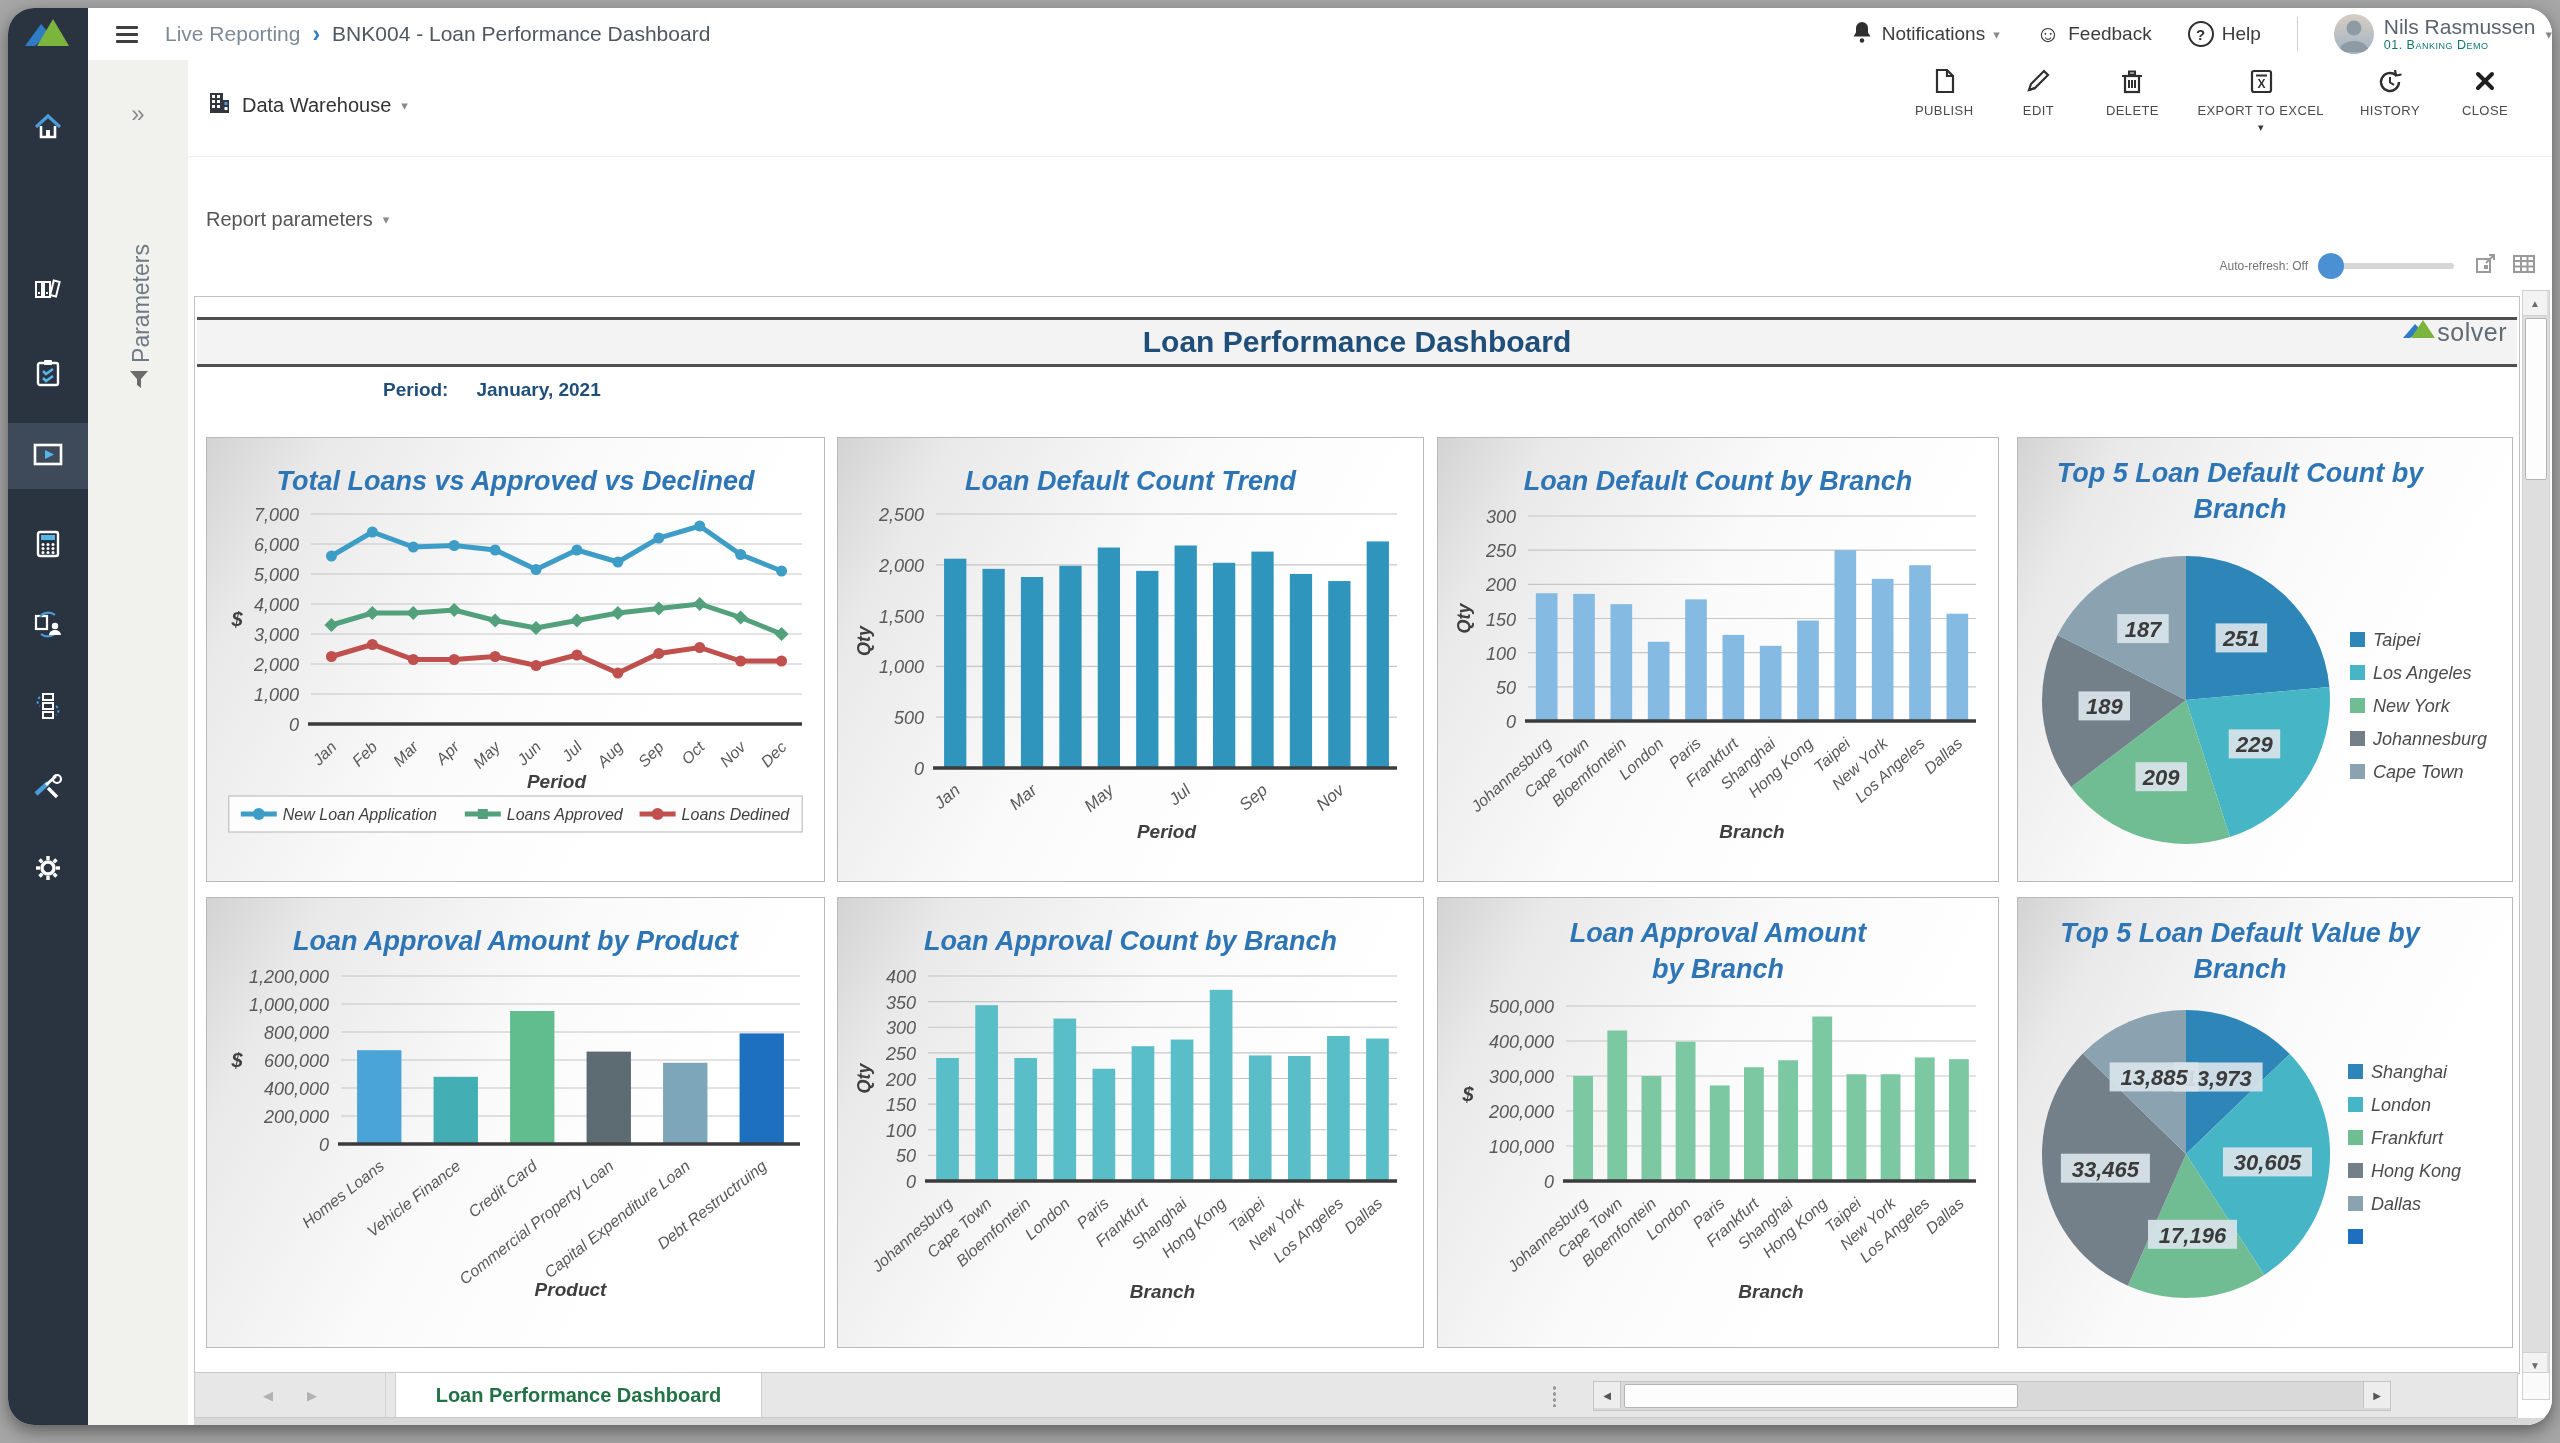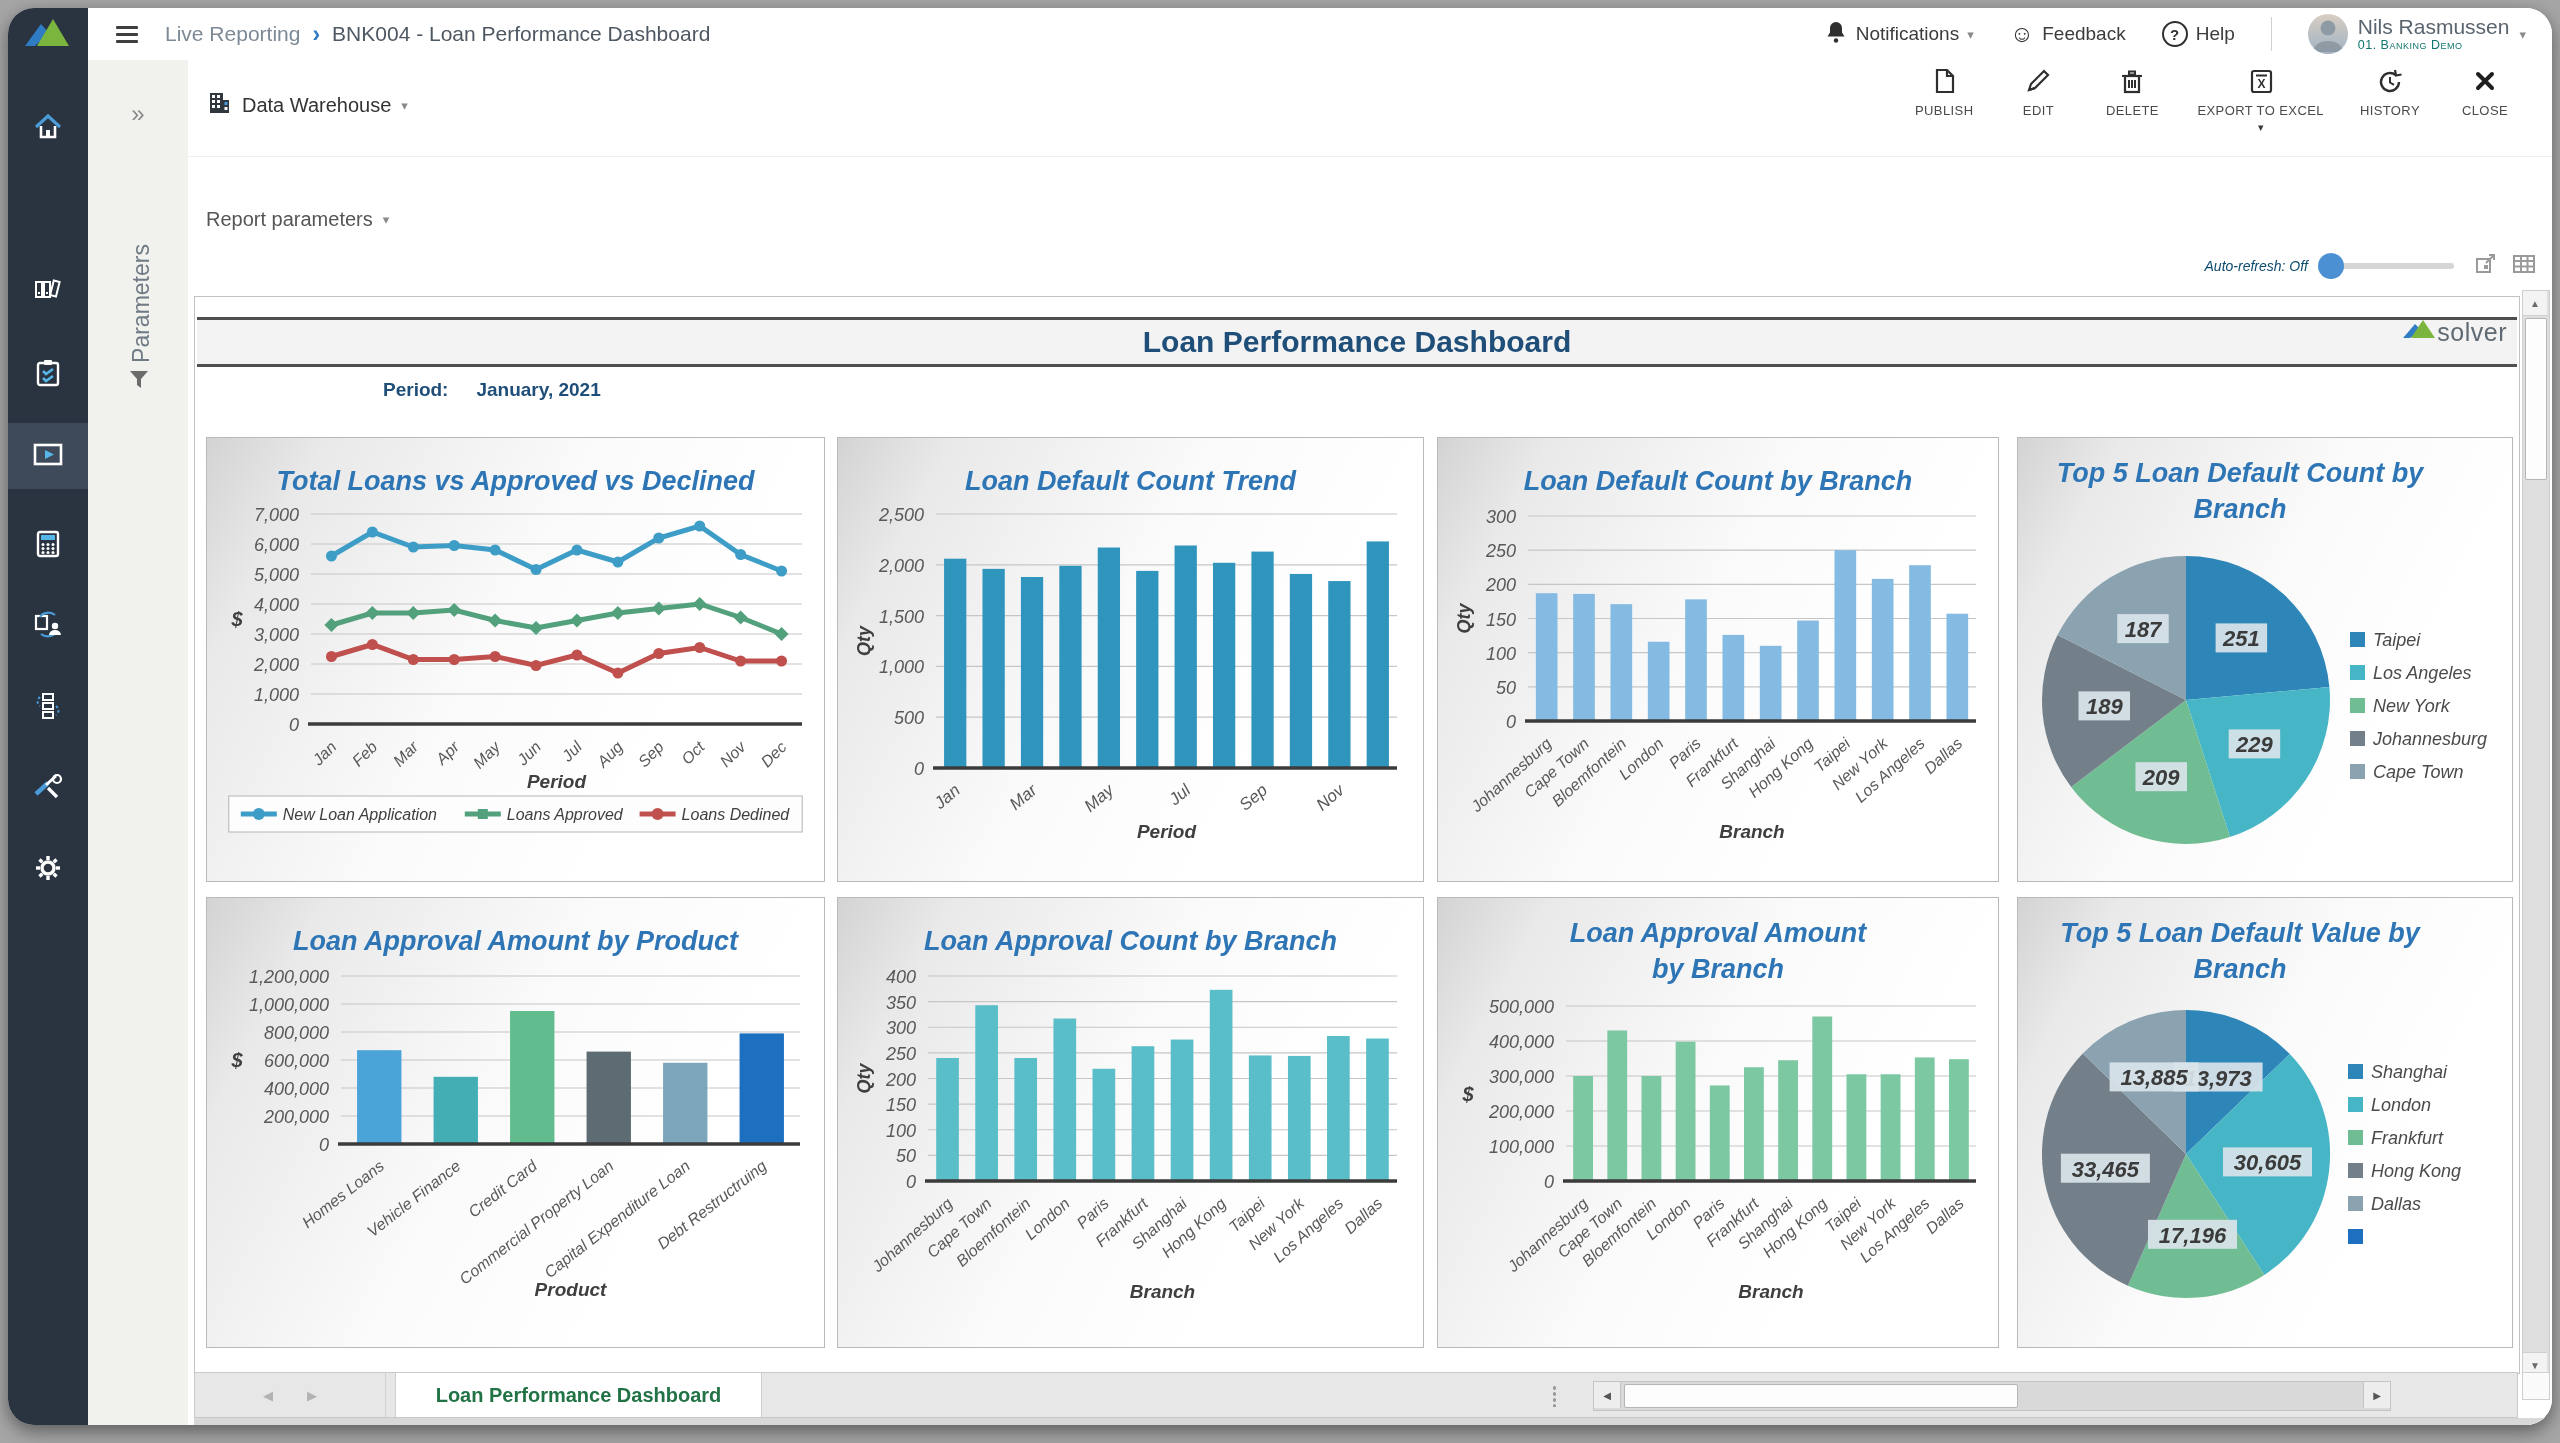--- a/index.html
+++ b/index.html
@@ -21,7 +21,7 @@
   .crumb-section{color:#7d8a96;}
   .crumb-sep{color:#2f7cc4;font-size:23px;font-weight:bold;}
   .crumb-page{color:#4e5862;}
-  .top-right{margin-left:auto;display:flex;align-items:center;gap:36px;padding-right:26px;}
+  .top-right{margin-left:auto;display:flex;align-items:center;gap:36px;}
   .top-act{display:flex;align-items:center;gap:8px;font-size:19px;color:#3c3c3c;cursor:pointer;}
   .chev{color:#8a8a8a;font-size:13px;}
   .tdivider{width:1px;height:34px;background:#d0d0d0;}

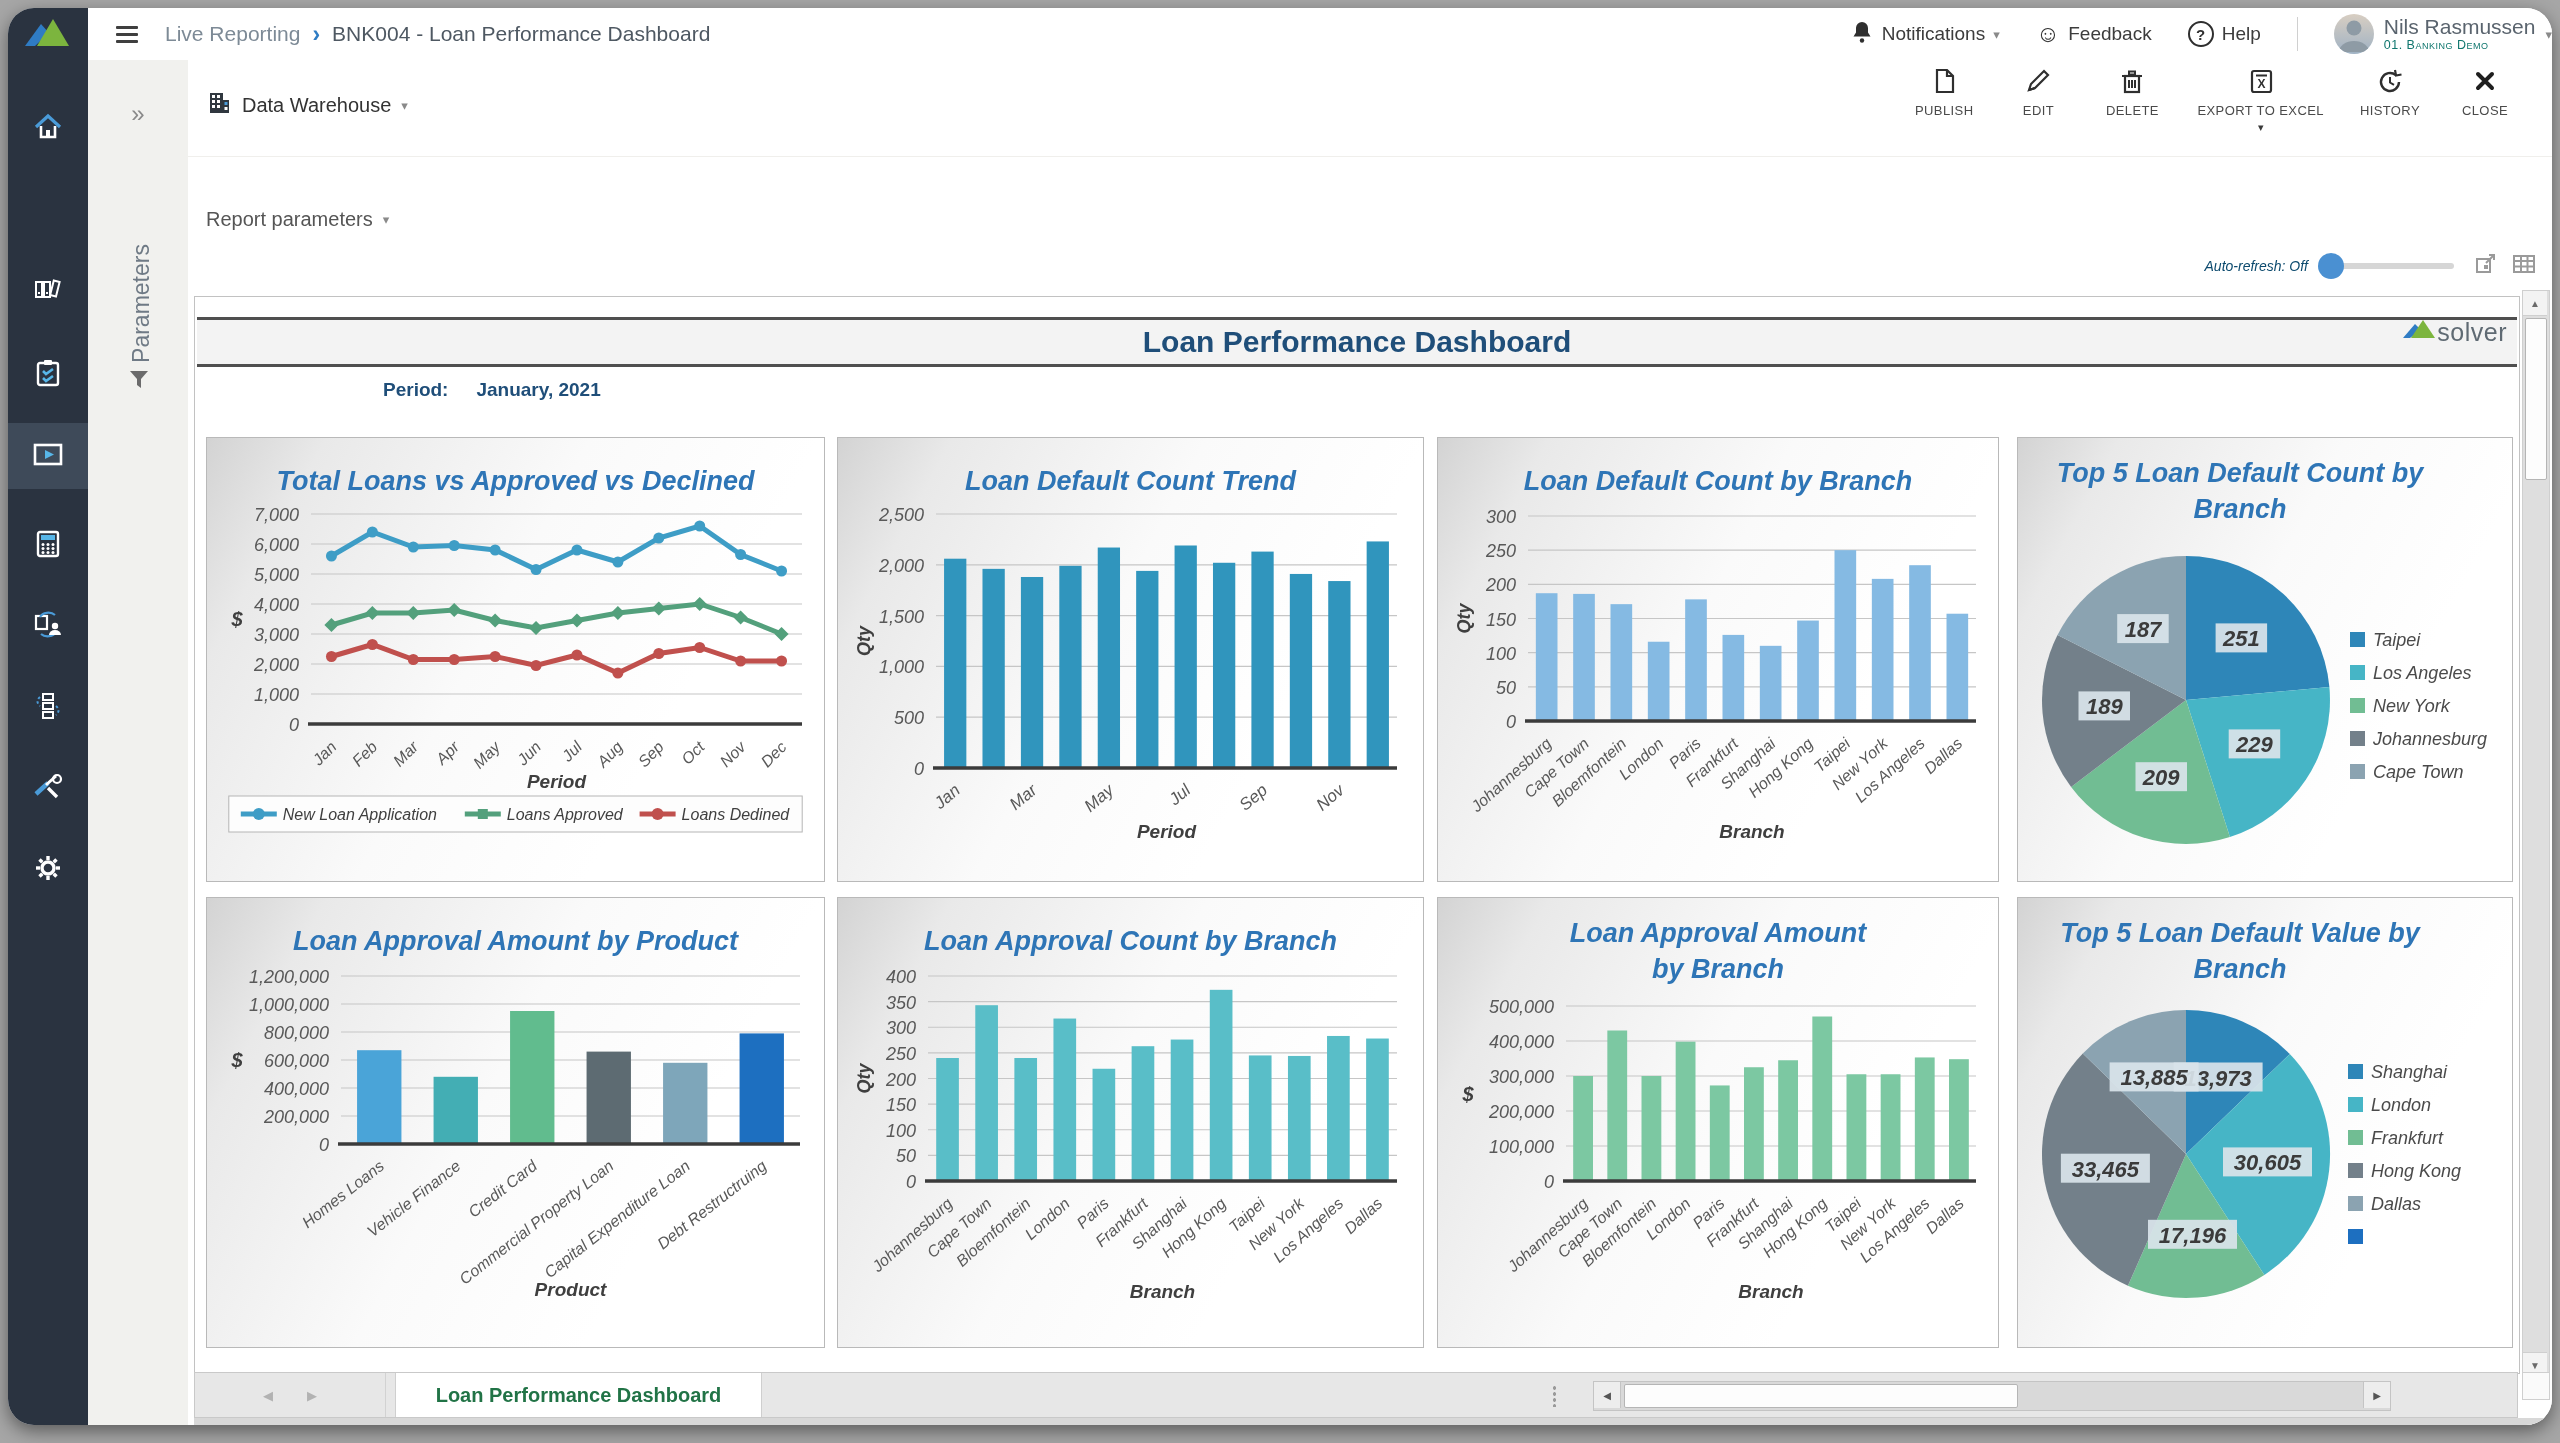--- a/index.html
+++ b/index.html
@@ -46,7 +46,7 @@
   .tbtn .subchev{font-size:11px;color:#3a3a3a;margin-top:-2px;}
   .repparams{position:absolute;left:198px;top:200px;display:flex;align-items:center;gap:10px;font-size:20px;color:#555;cursor:pointer;}
   .autorow{position:absolute;right:16px;top:244px;display:flex;align-items:center;gap:14px;}
-  .autolabel{font-size:14px;color:#0c4a6e;font-style:italic;}
+  .autolabel{font-size:12px;color:#737373;}
   .sltrack{position:relative;width:132px;height:6px;background:#d6d6d6;border-radius:3px;margin-right:6px;}
   .slknob{position:absolute;left:-4px;top:-10px;width:26px;height:26px;border-radius:50%;background:#4a90d2;cursor:pointer;}
 

